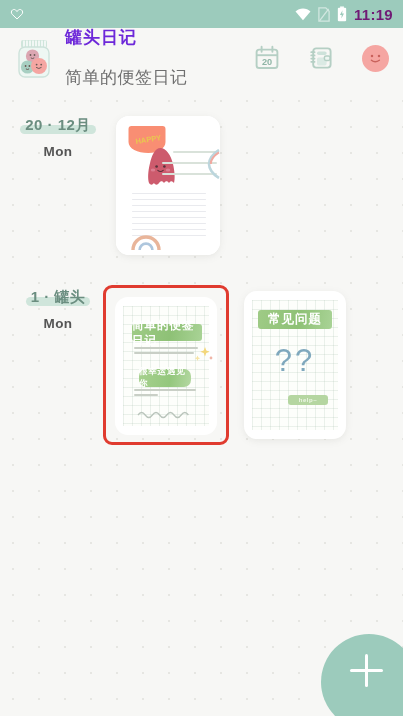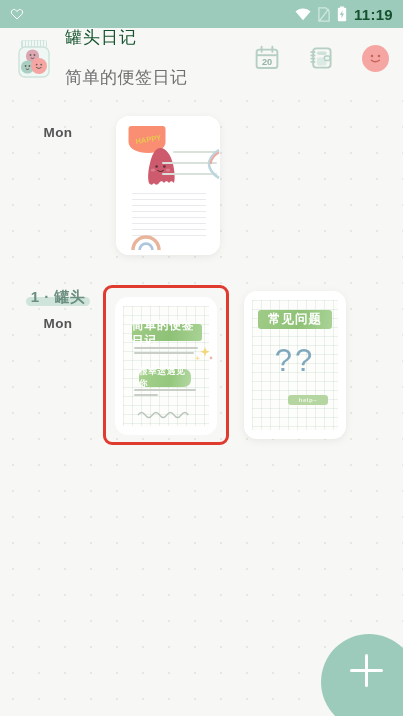--- a/index.html
+++ b/index.html
@@ -22,7 +22,7 @@
   .sb-left { display:flex; align-items:center; }
   .sb-spacer { flex:1; }
   .sb-right { display:flex; align-items:center; gap:7px; }
-  .sb-time { font-size:15px; font-weight:700; letter-spacing:.3px; color:#14532d; }
+  .sb-time { font-size:15px; font-weight:700; letter-spacing:.3px; color:#701a75; }
   .ico-heart { width:14px; height:14px; display:block; }
   .ico-wifi  { width:16px; height:13px; display:block; }
   .ico-sim   { width:12px; height:15px; display:block; opacity:.55; }

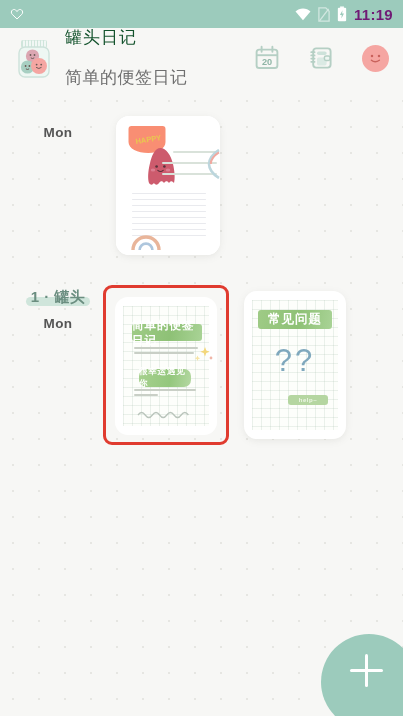--- a/index.html
+++ b/index.html
@@ -39,7 +39,7 @@
   .logo-jar { width:44px; height:44px; flex:0 0 44px; }
   .titles { margin-left:9px; display:flex; flex-direction:column; justify-content:center; }
   .app-title {
-    font-size:17px; font-weight:400; color:#14532d; letter-spacing:1px; line-height:1.15;
+    font-size:17px; font-weight:700; color:#6d28d9; letter-spacing:1px; line-height:1.15;
   }
   .app-sub {
     font-size:17px; color:#6f6f6f; letter-spacing:.5px; margin-top:20px; line-height:1.15;

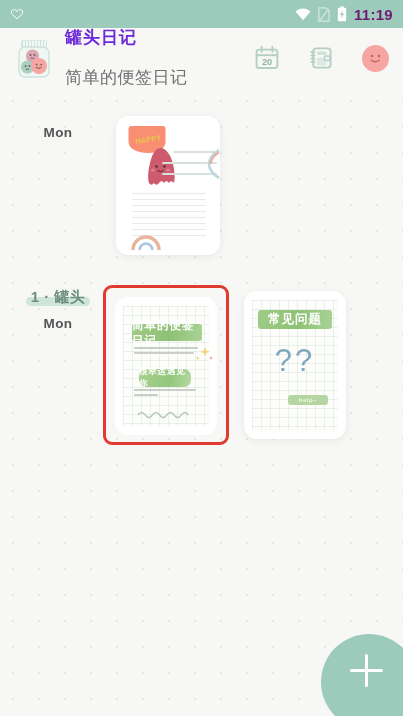--- a/index.html
+++ b/index.html
@@ -211,6 +211,7 @@
 
   <div class="group">
     <div class="group-label" style="left:12px; top:28px;">
+      <span class="chip">20 · 12月</span>
       <div class="dow">Mon</div>
     </div>
 

